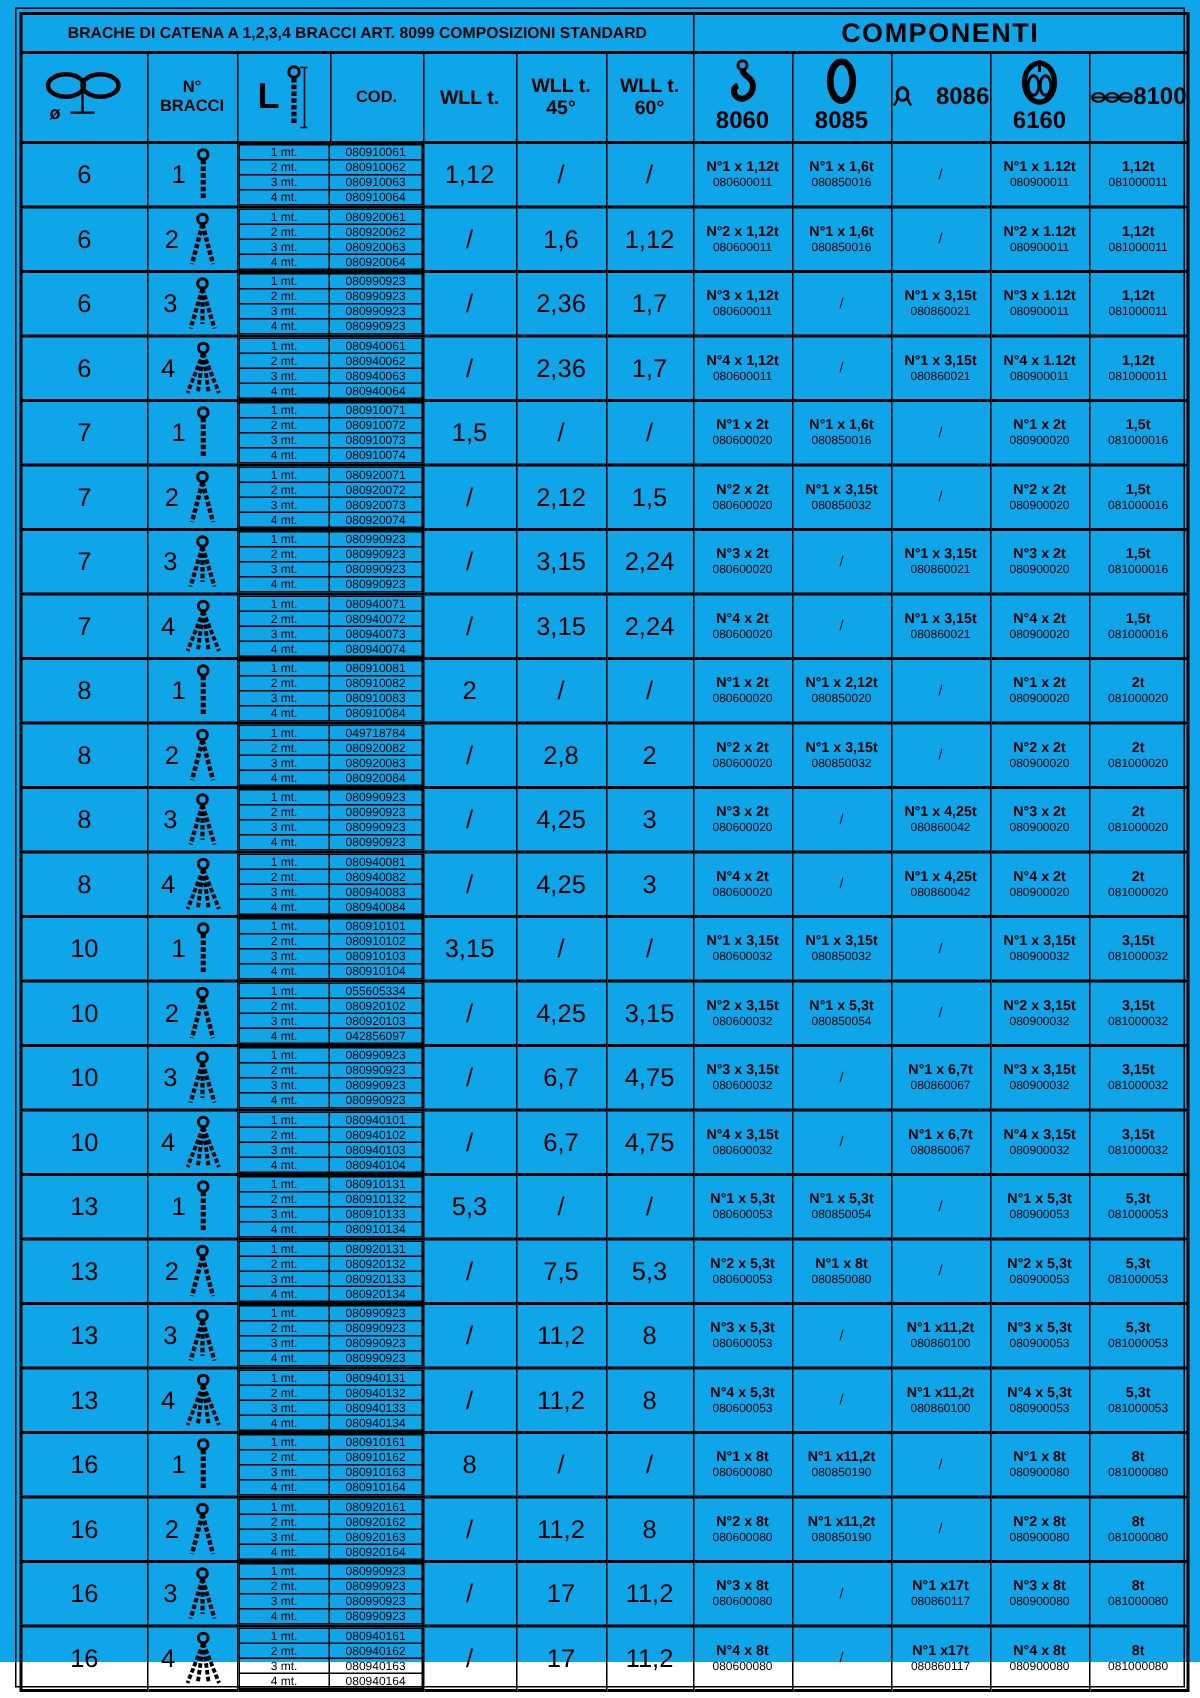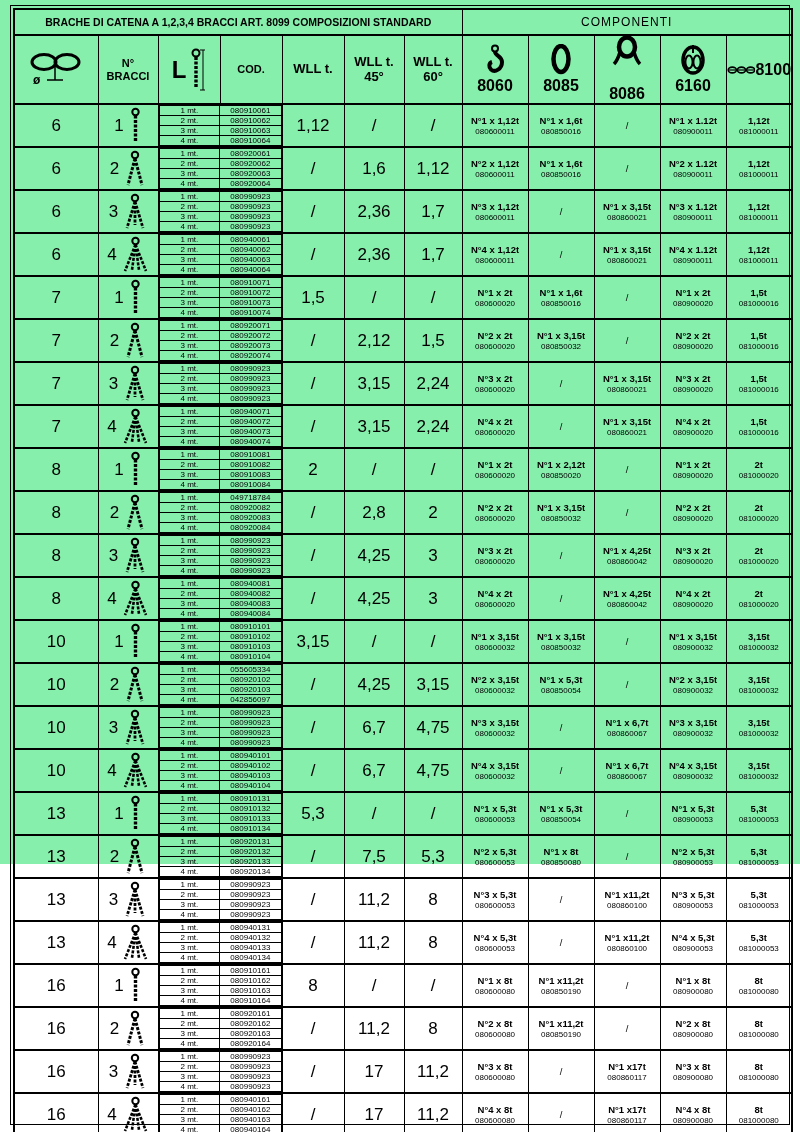--- a/index.html
+++ b/index.html
@@ -4,7 +4,7 @@
 <style>
   html,body{margin:0;padding:0;background:#fff;}
   body{width:800px;height:1132px;font-family:"Liberation Sans",sans-serif;color:#000;}
-  .page{width:800px;height:864px;box-sizing:border-box;padding:5px 10px;background:#86efac;}
+  .page{width:800px;height:1108px;box-sizing:border-box;padding:5px 10px;background:#0ea5e9;}
   .frame{box-sizing:border-box;border:1px solid #000;padding:2px;height:1120px;}
   table.maintbl{border-collapse:collapse;table-layout:fixed;width:100%;height:100%;border:2px solid #000;}
   table.maintbl th, table.maintbl td{border:1px solid #000;border-top-width:2px;border-bottom-width:2px;padding:0;text-align:center;vertical-align:middle;overflow:hidden;}

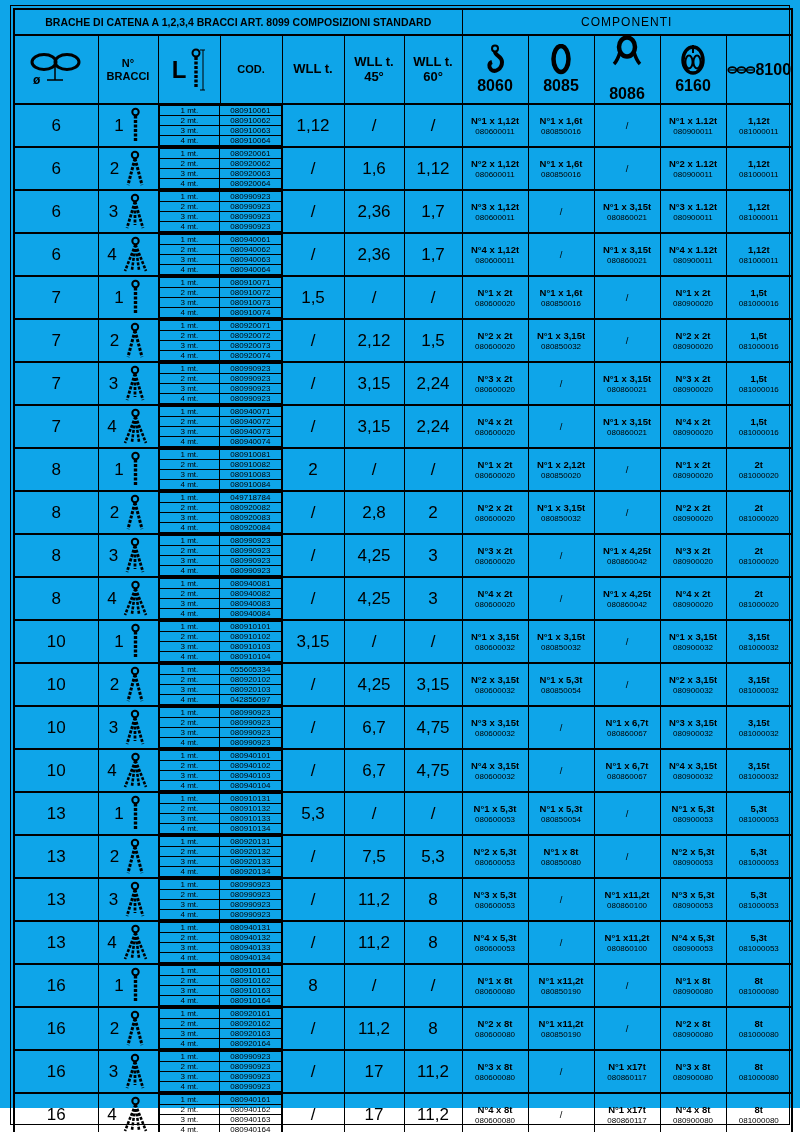--- a/index.html
+++ b/index.html
@@ -9,7 +9,7 @@
   table.maintbl{border-collapse:collapse;table-layout:fixed;width:100%;height:100%;border:2px solid #000;}
   table.maintbl th, table.maintbl td{border:1px solid #000;border-top-width:2px;border-bottom-width:2px;padding:0;text-align:center;vertical-align:middle;overflow:hidden;}
   tr.hdr1 th{height:24px;font-size:10.5px;font-weight:bold;}
-  tr.hdr1 th.comp{font-size:12px;font-weight:normal;letter-spacing:1px;}
+  tr.hdr1 th.comp{font-size:18px;font-weight:bold;letter-spacing:1px;}
   tr.hdr2 th{height:58px;font-size:11px;font-weight:bold;line-height:1.15;}
   .hwrap{display:flex;align-items:center;justify-content:center;gap:4px;}
   .Lletter{font-size:24px;font-weight:bold;}

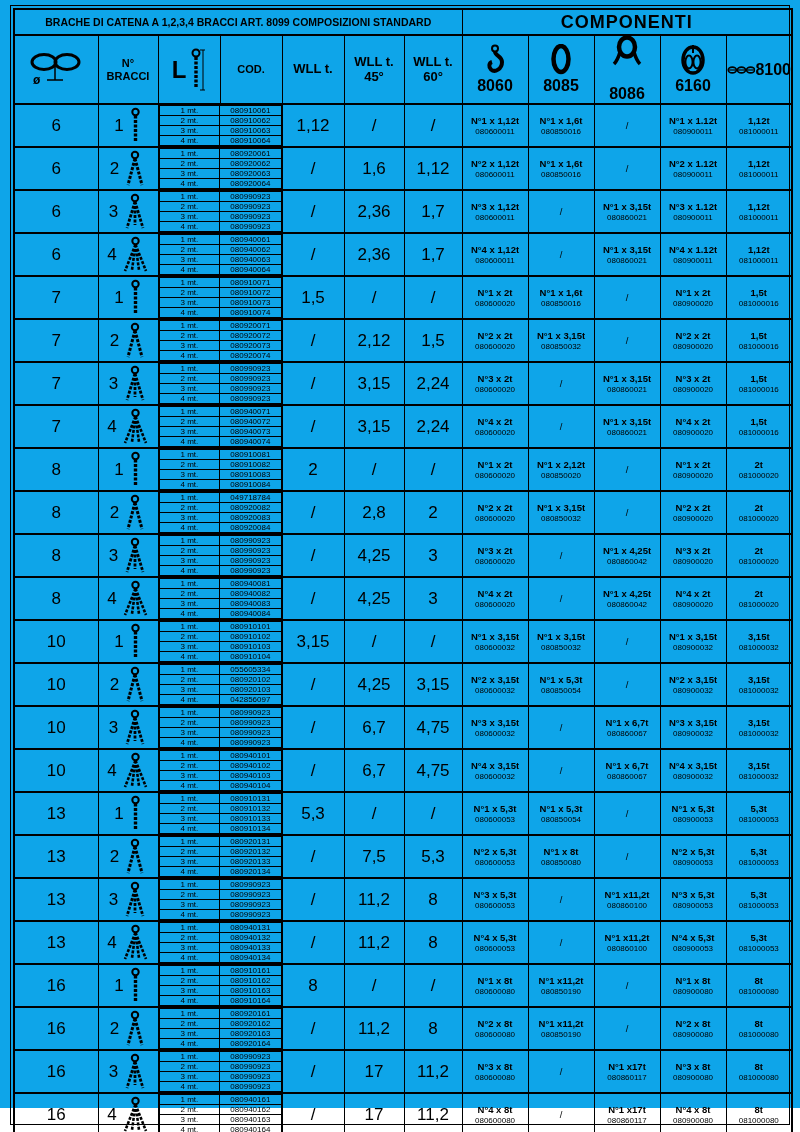--- a/index.html
+++ b/index.html
@@ -106,7 +106,7 @@
         </div>
       </th>
       <th>
-        <div class="hwrap" style="flex-direction:column;gap:16px;">
+        <div class="hwrap" style="flex-direction:row;gap:16px;">
           <svg width="30" height="32" viewBox="0 0 30 32">
             <ellipse cx="15" cy="11" rx="8" ry="9.5" fill="none" stroke="#000" stroke-width="4.5"></ellipse>
             <path d="M8 16 C6 23,4 26,2 28 M22 16 C24 23,26 26,28 28" fill="none" stroke="#000" stroke-width="3.5"></path>

